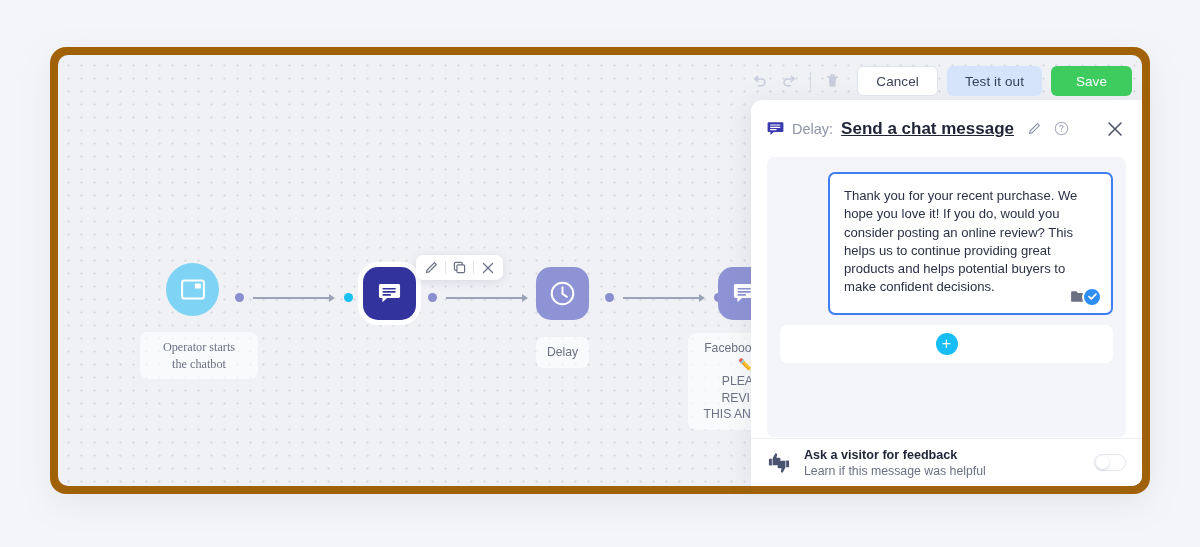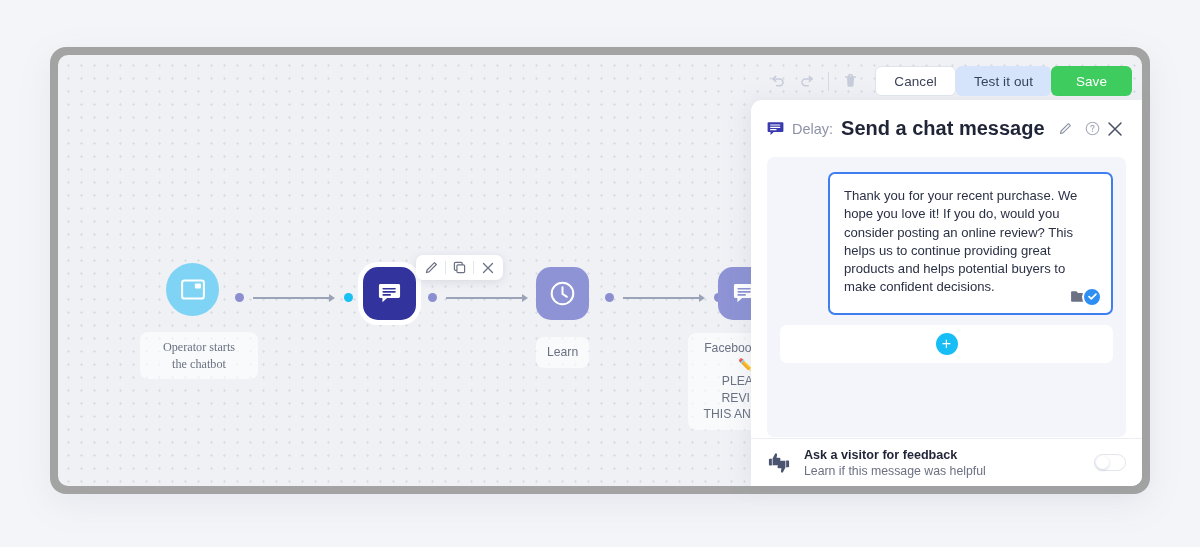--- a/index.html
+++ b/index.html
@@ -20,7 +20,7 @@
     top: 47px;
     width: 1100px;
     height: 447px;
-    background: #a3a3a3;
+    background: #a16207;
     border-radius: 16px;
     box-shadow: 0 10px 34px rgba(110,120,150,0.10);
     padding: 8px;

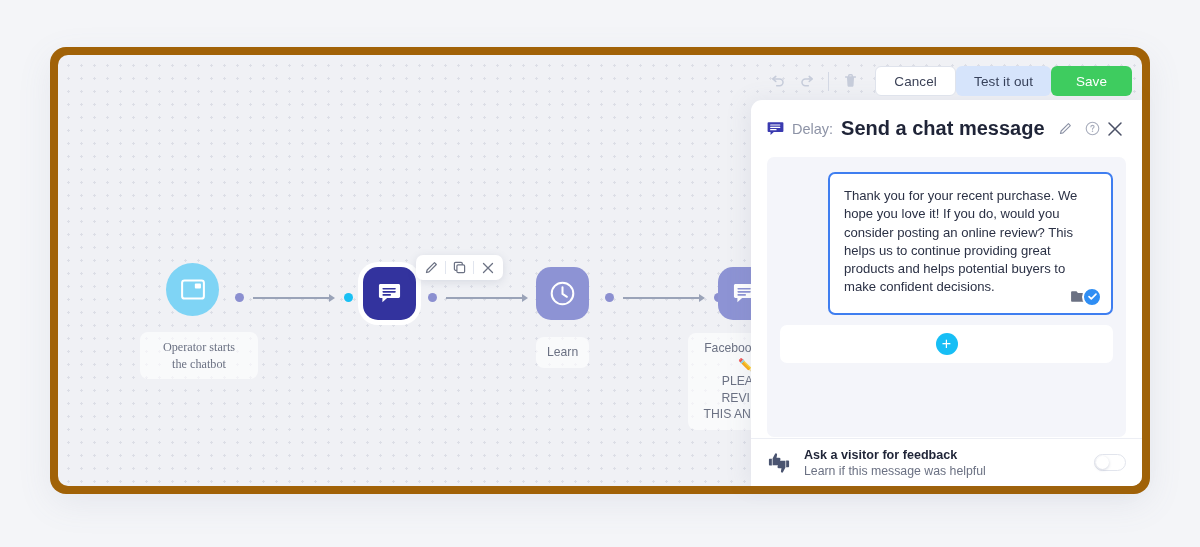--- a/index.html
+++ b/index.html
@@ -82,6 +82,7 @@
   #test-button {
     background: #d6e4fb;
     color: #37415a;
+    margin-left: 9px;
     min-width: 82px;
     text-align: center;
   }

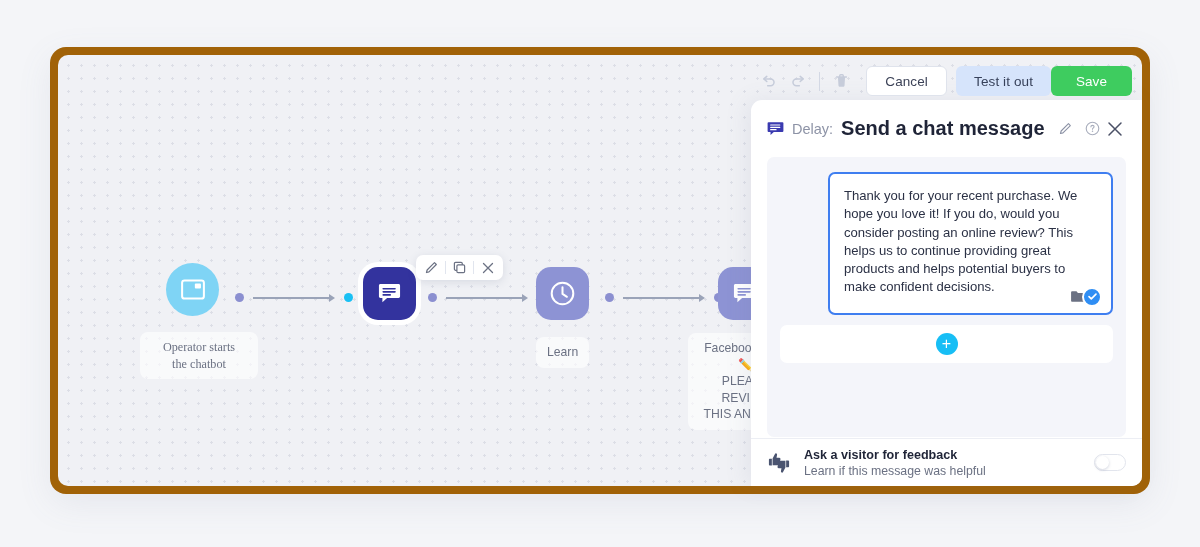--- a/index.html
+++ b/index.html
@@ -89,6 +89,7 @@
   #save-button {
     background: #3ecc5f;
     color: #ffffff;
+    margin-left: 9px;
     min-width: 81px;
   }
 

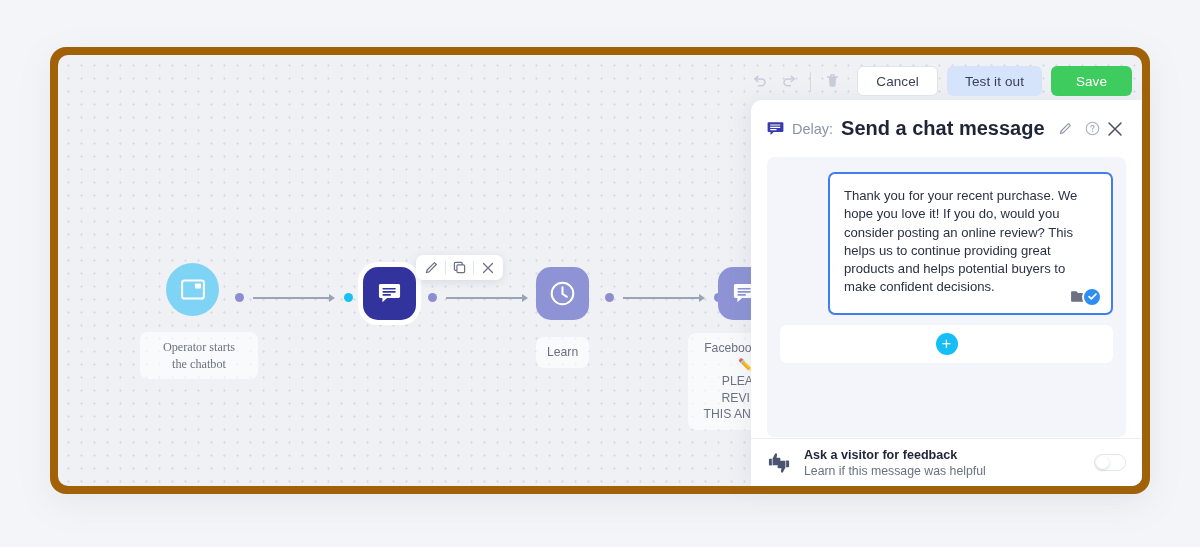--- a/index.html
+++ b/index.html
@@ -175,7 +175,7 @@
   }
   #panel-title { display: flex; align-items: center; gap: 8px; flex: 1; }
   .panel-action-word { color: #8d93a6; font-size: 14.5px; }
-  .panel-action-name { color: #1f2437; font-size: 20px; font-weight: bold; }
+  .panel-action-name { color: #1f2437; font-size: 17px; font-weight: bold; text-decoration: underline; }
 
   #panel-body {
     margin: 0 16px;

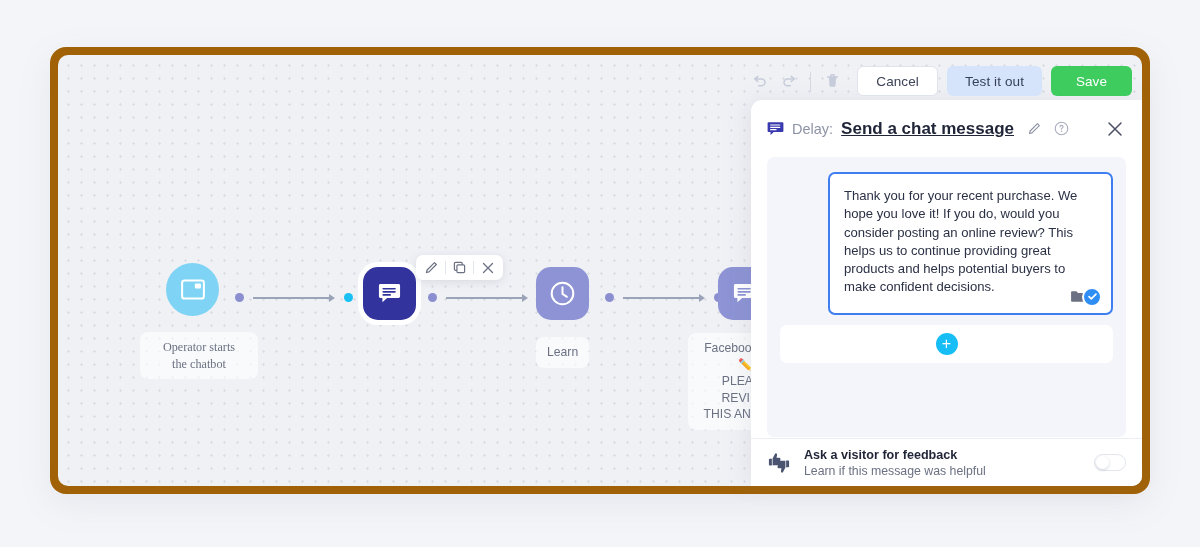--- a/index.html
+++ b/index.html
@@ -366,7 +366,7 @@
         </svg>
       </div>
     </div>
-    <div class="node-label" style="left:478px; top:282px; width:53px;">Learn</div>
+    <div class="node-label" style="left:478px; top:282px; width:53px;">Delay</div>
 
     <div class="conn" style="left:547px; top:238px;">
       <div class="dot"></div>

